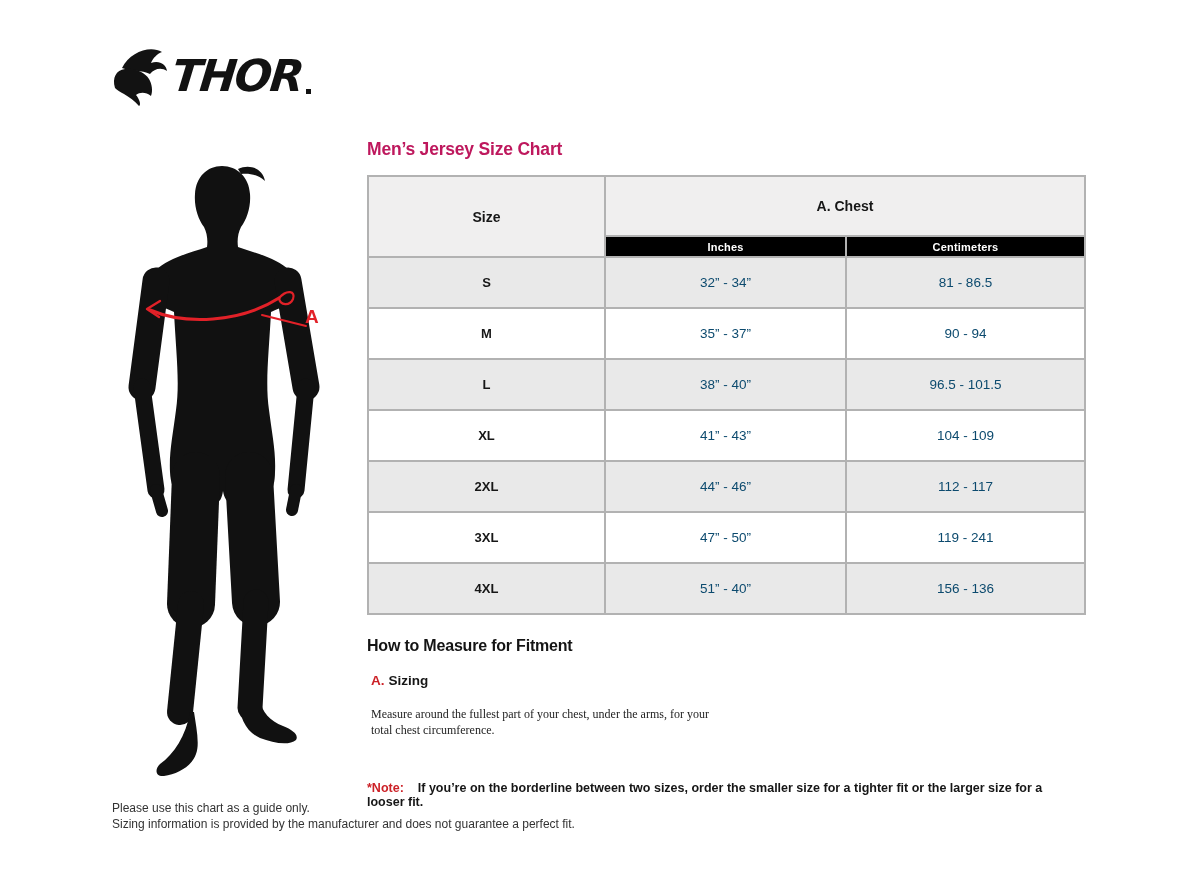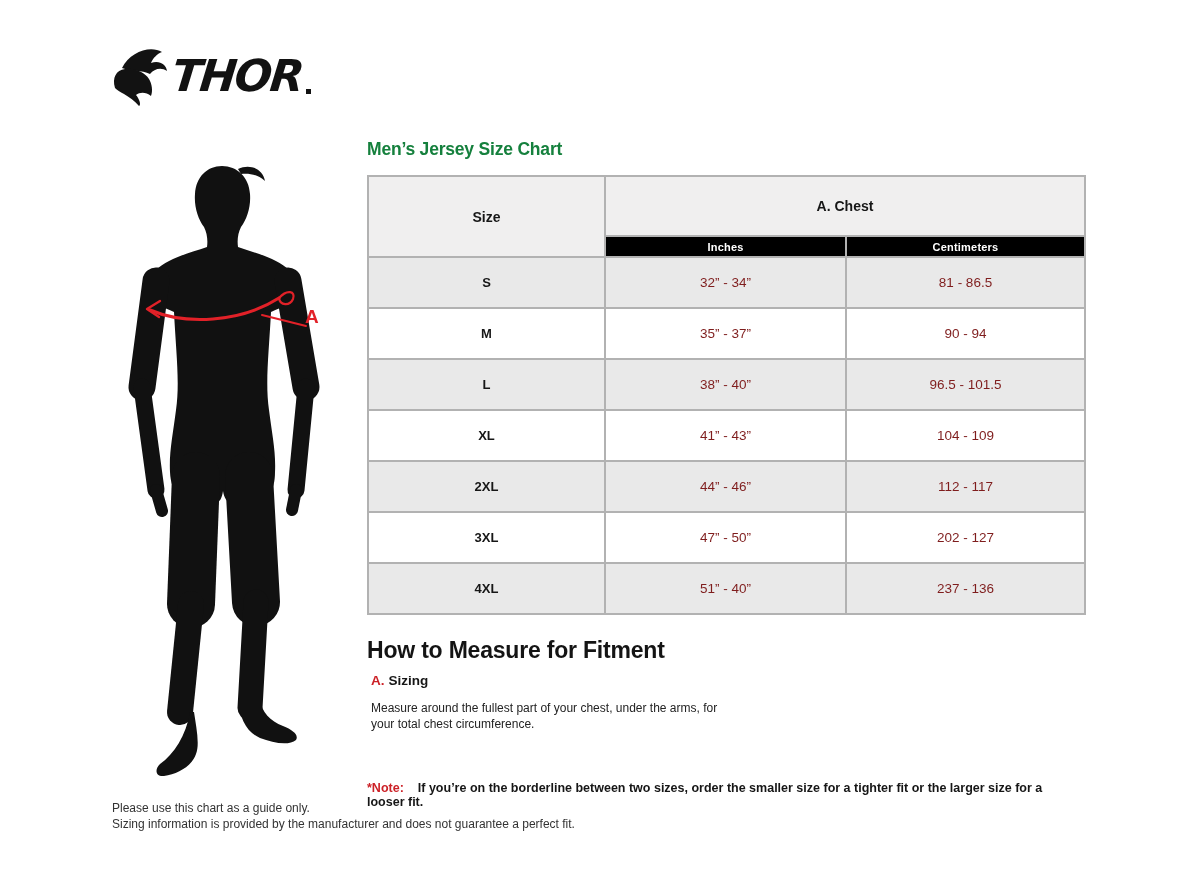--- a/index.html
+++ b/index.html
@@ -47,7 +47,7 @@
   
   .page-title {
     position:absolute; left:367px; top:139px;
-    font-size:17.5px; font-weight:bold; color:#15803d;
+    font-size:17.5px; font-weight:bold; color:#be185d;
     letter-spacing:-0.2px;
   }
   .chart-table {

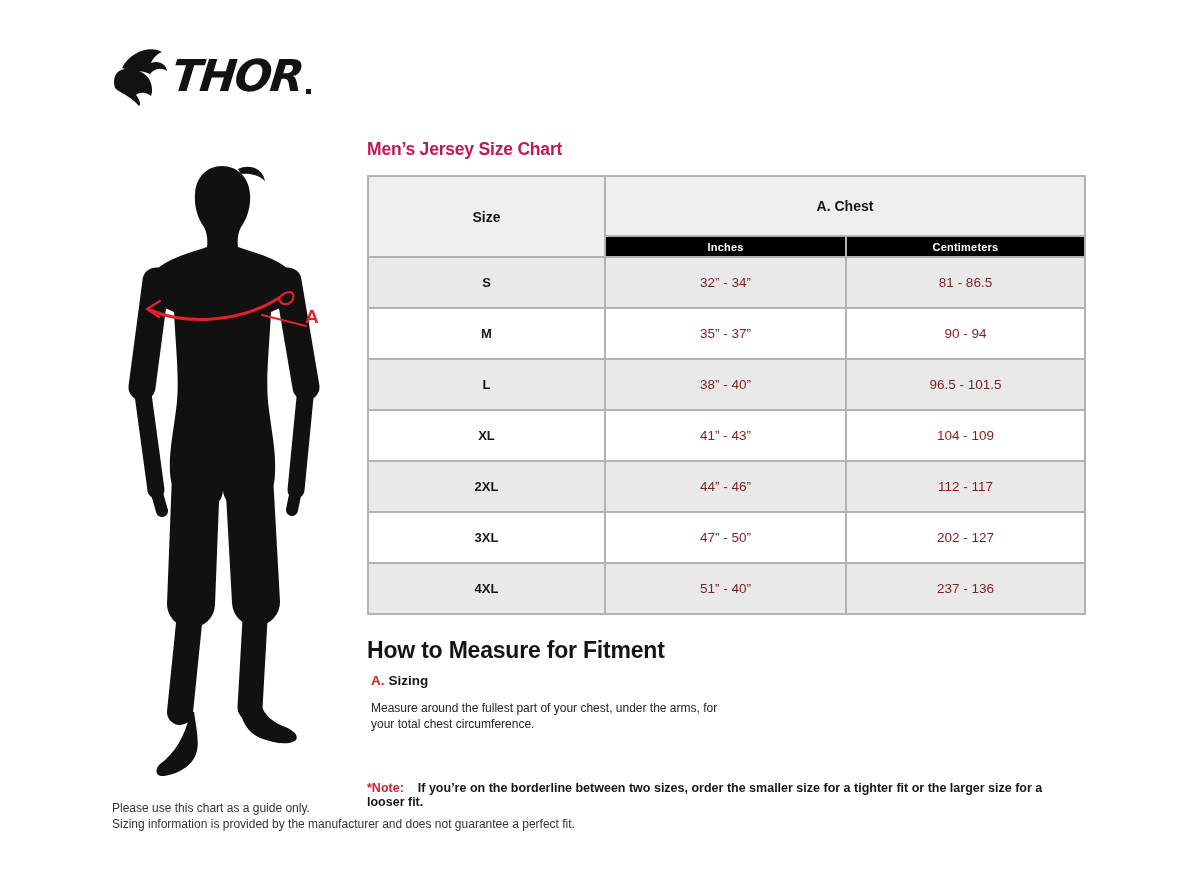--- a/index.html
+++ b/index.html
@@ -66,7 +66,7 @@
     font-size:11px; font-weight:bold; letter-spacing:0.2px; padding:0;
   }
   .size-cell { font-size:13px; font-weight:bold; color:#161616; }
-  .val-cell { font-size:13.5px; color:#7f1d1d; }
+  .val-cell { font-size:13.5px; color:#0c4a6e; }
   tr.alt { background:#e9e9e9; }
   tr.plain { background:#ffffff; }
 

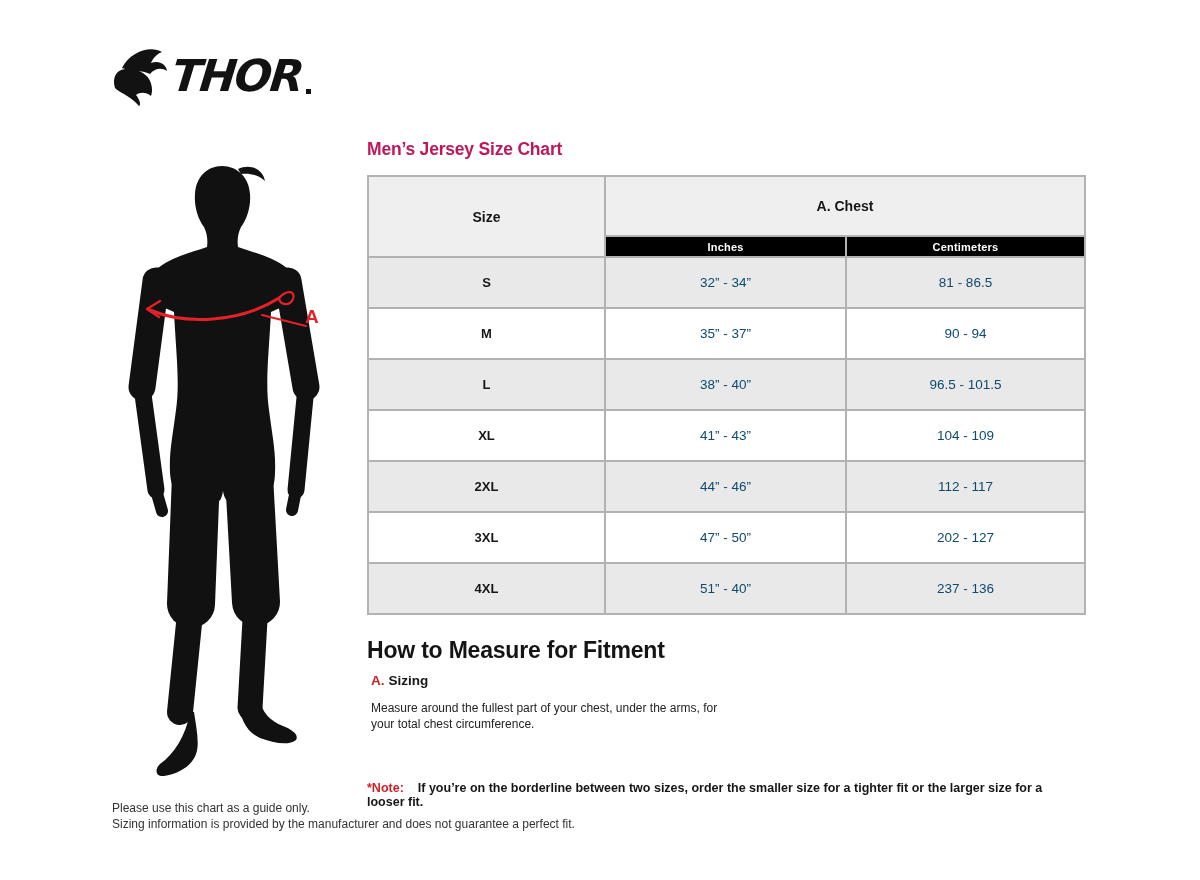--- a/index.html
+++ b/index.html
@@ -190,7 +190,7 @@
     <tr class="plain">
       <td class="size-cell">3XL</td>
       <td class="val-cell">47” - 50”</td>
-      <td class="val-cell">202 - 127</td>
+      <td class="val-cell">119 - 241</td>
     </tr>
     <tr class="alt">
       <td class="size-cell">4XL</td>

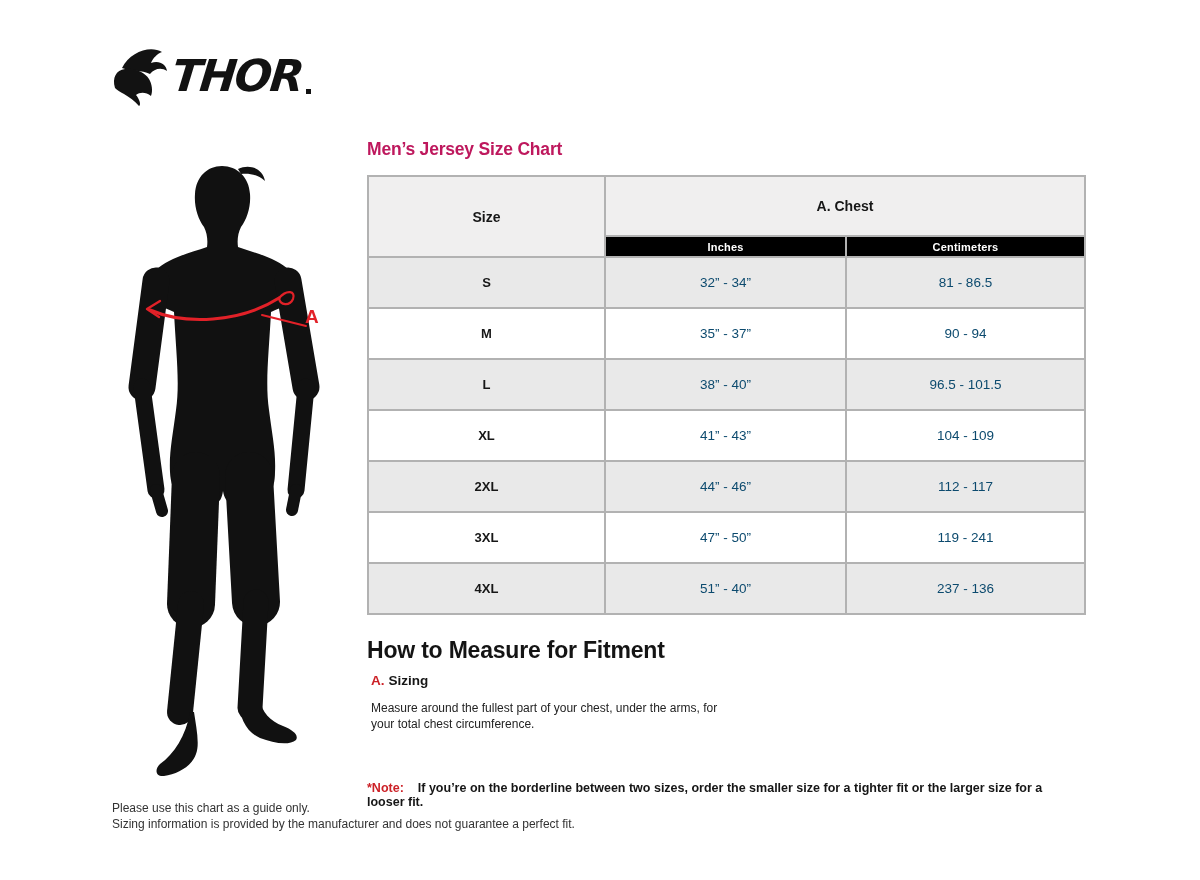--- a/index.html
+++ b/index.html
@@ -195,7 +195,7 @@
     <tr class="alt">
       <td class="size-cell">4XL</td>
       <td class="val-cell">51” - 40”</td>
-      <td class="val-cell">237 - 136</td>
+      <td class="val-cell">156 - 136</td>
     </tr>
   </tbody>
 </table>

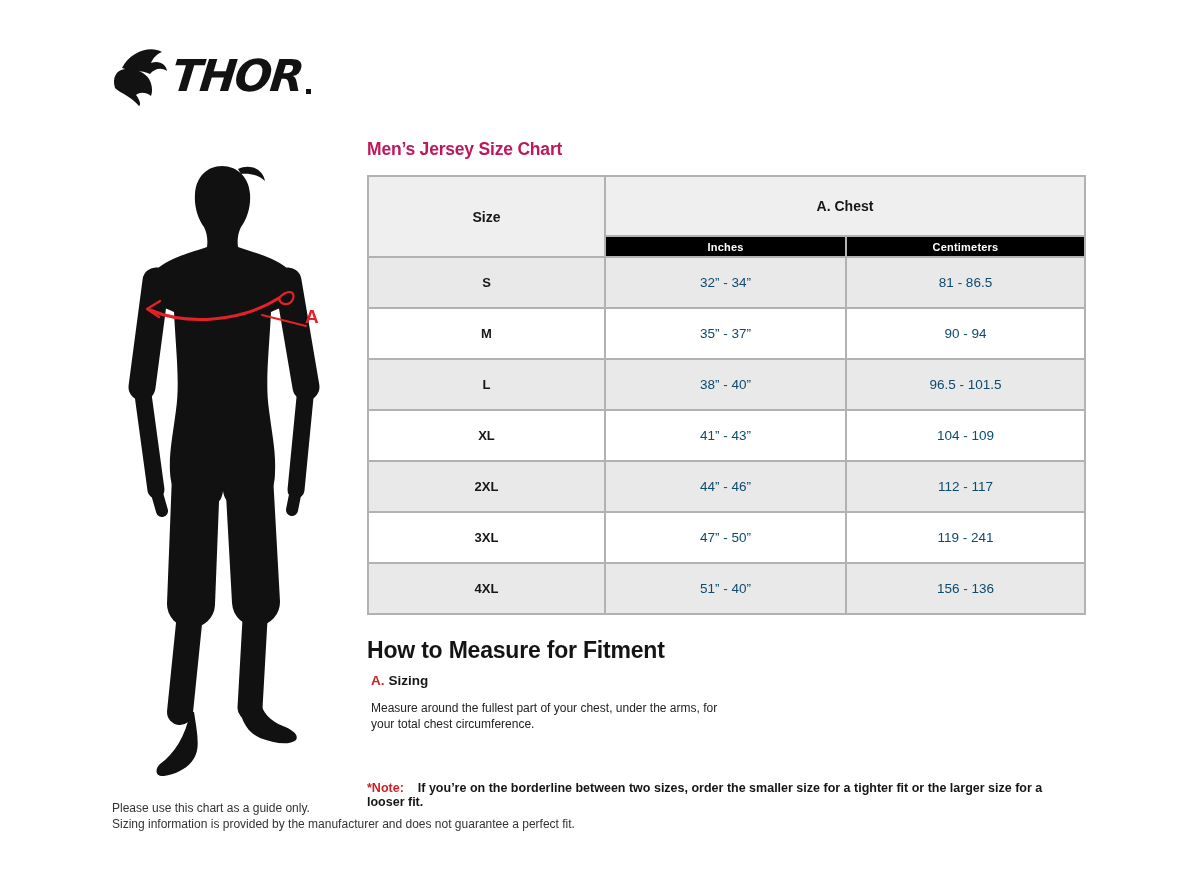--- a/index.html
+++ b/index.html
@@ -72,7 +72,7 @@
 
   .measure-heading {
     position:absolute; left:367px; top:637px;
-    font-size:23px; font-weight:bold; color:#141414;
+    font-size:16px; font-weight:bold; color:#141414;
     letter-spacing:-0.2px;
   }
   .measure-item { position:absolute; left:371px; top:673px; width:370px; }

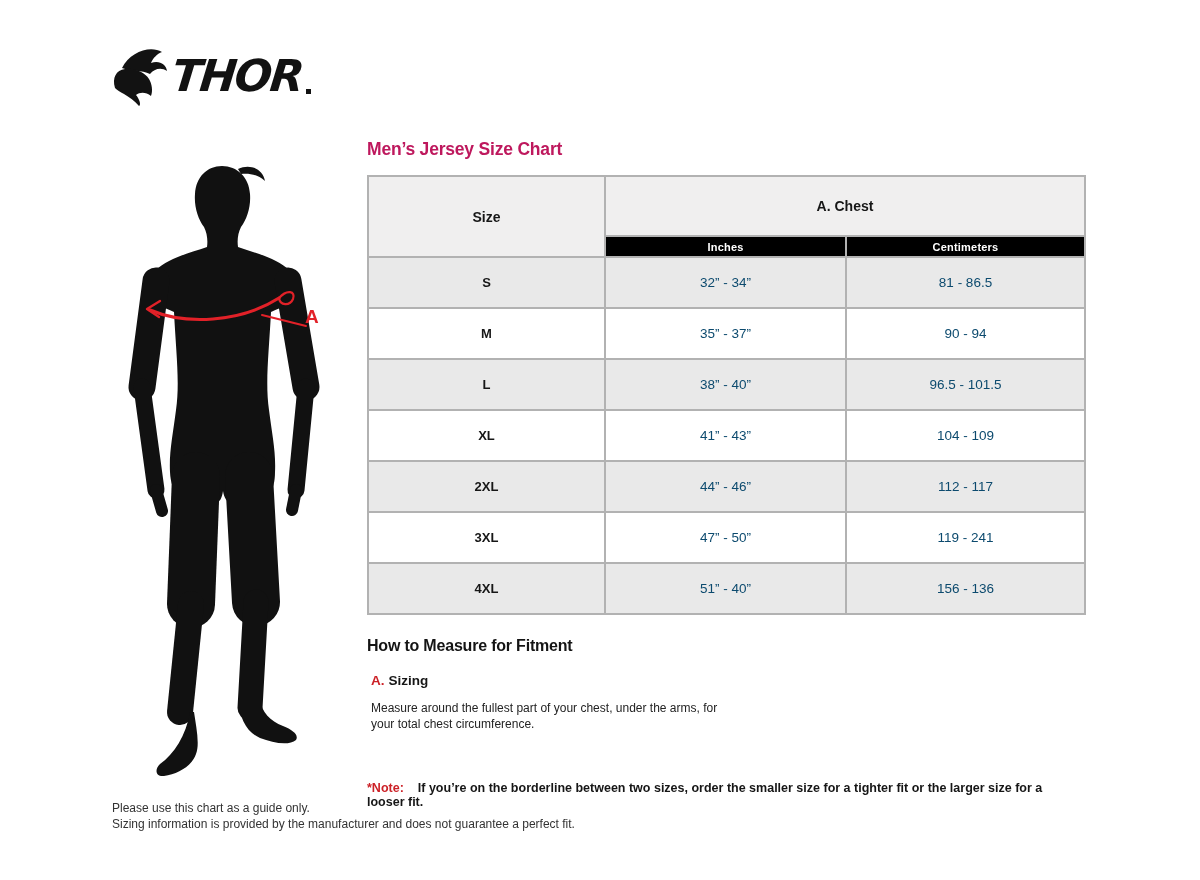--- a/index.html
+++ b/index.html
@@ -79,7 +79,7 @@
   .measure-item-title { font-size:13.5px; font-weight:bold; color:#161616; }
   .measure-key { color:#cc2127; margin-right:4px; }
   .measure-desc {
-    margin-top:12px; font-size:12px; line-height:16px; color:#232323; width:358px;
+    margin-top:18px; font-size:12px; line-height:16px; color:#232323; width:358px;font-family:Liberation Serif, serif;
   }
   .note { position:absolute; left:367px; top:781px; width:700px; font-size:12.5px; font-weight:bold; }
   .note-label { color:#cc2127; margin-right:14px; }

